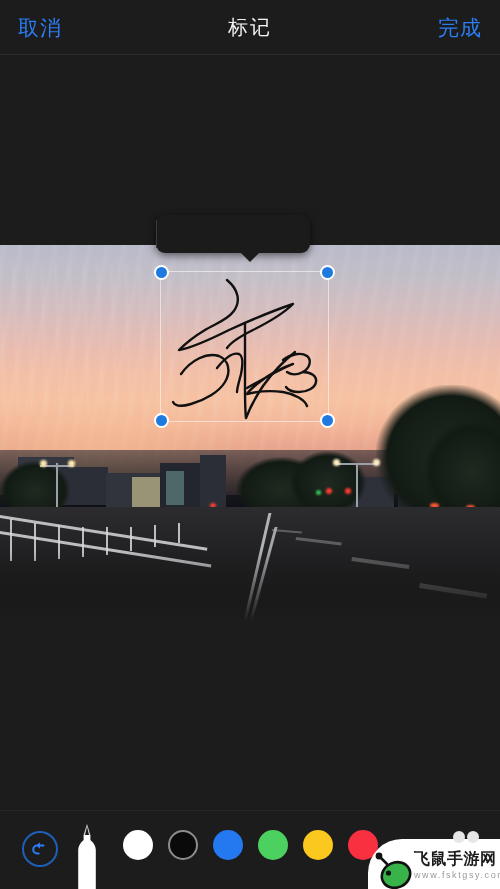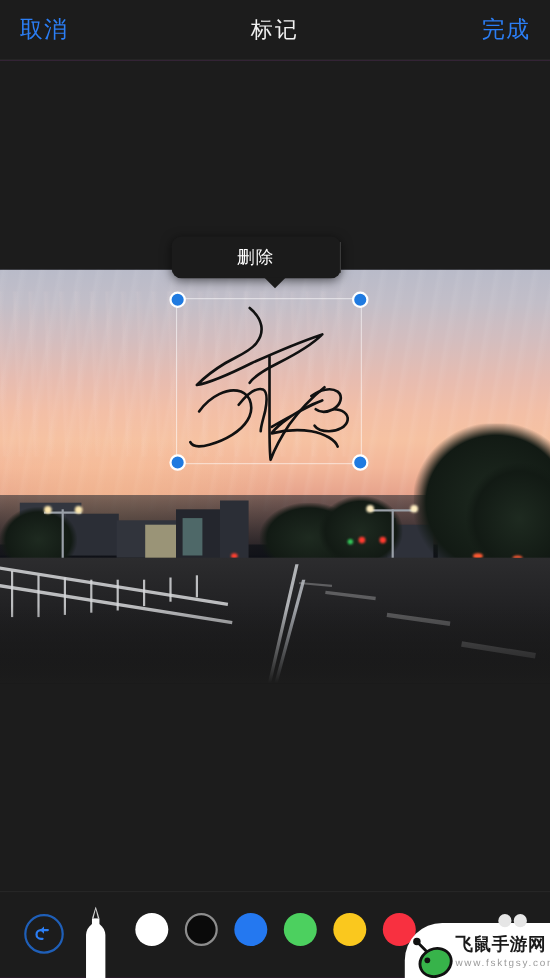--- a/index.html
+++ b/index.html
@@ -12,7 +12,7 @@
   #app {
     position: relative;
     width: 500px; height: 889px;
-    background: #a21caf;
+    background: #0c4a6e;
     overflow: hidden;
   }
 

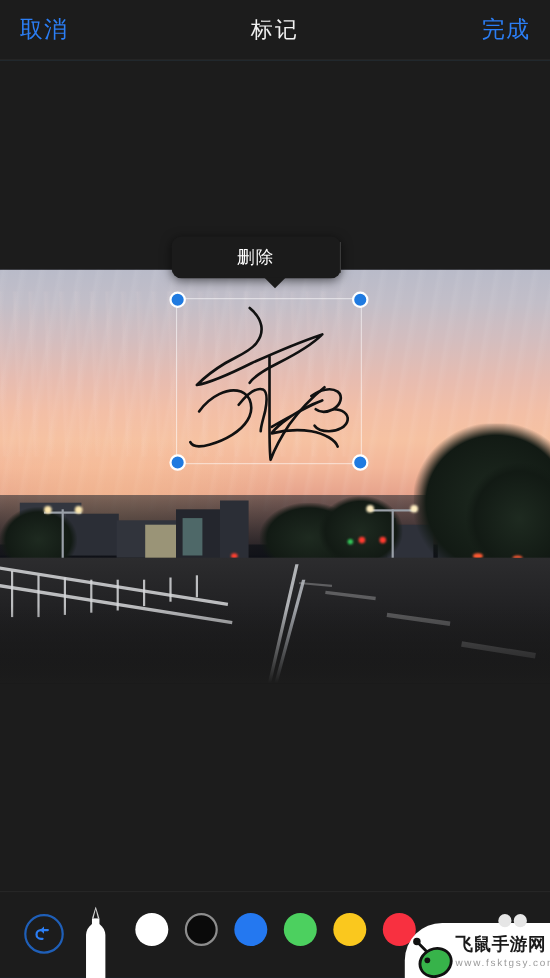--- a/index.html
+++ b/index.html
@@ -312,7 +312,6 @@
     </div>
 
     <div class="ctx-menu">
-      <div class="ctx-item">删除</div>
       <div class="ctx-div"></div>
       <div class="ctx-tail"></div>
     </div>

